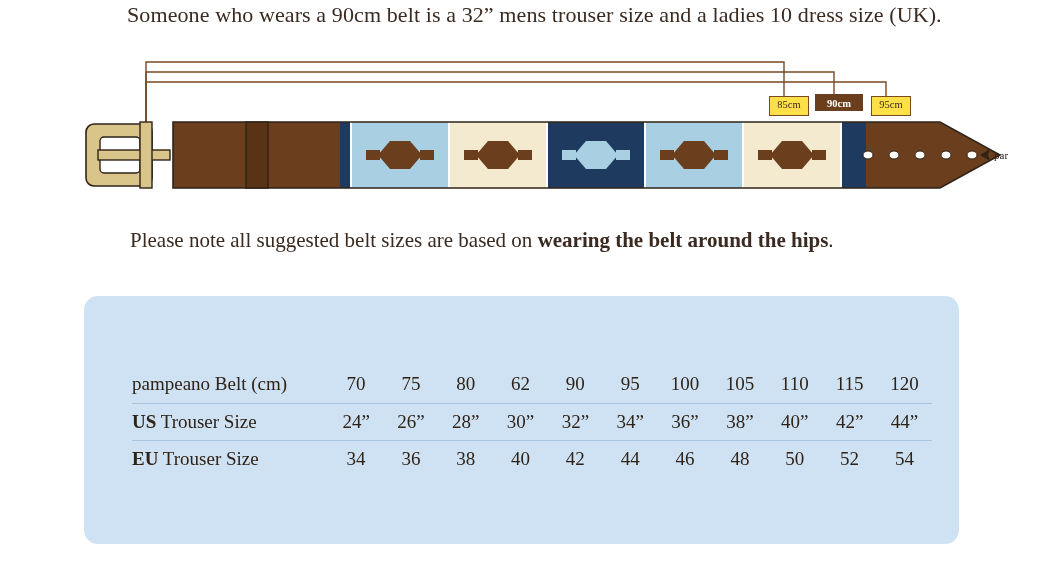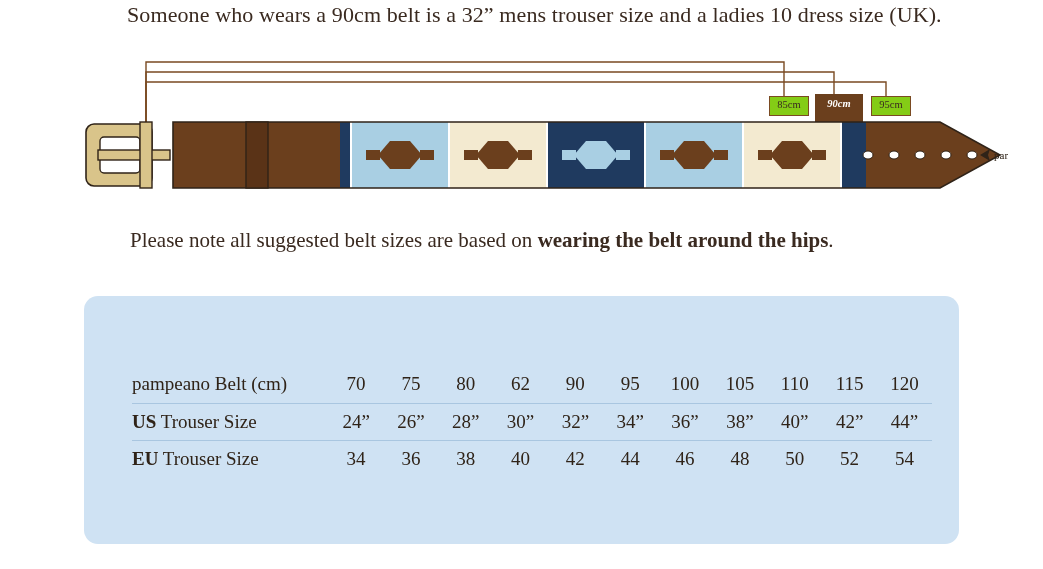--- a/index.html
+++ b/index.html
@@ -42,7 +42,7 @@
   .tag {
     position: absolute;
     border: 1.4px solid #7a4a22;
-    background: #84cc16;
+    background: #fde047;
     font-size: 10.5px;
     line-height: 1;
     padding: 3px 4px 4px 4px;

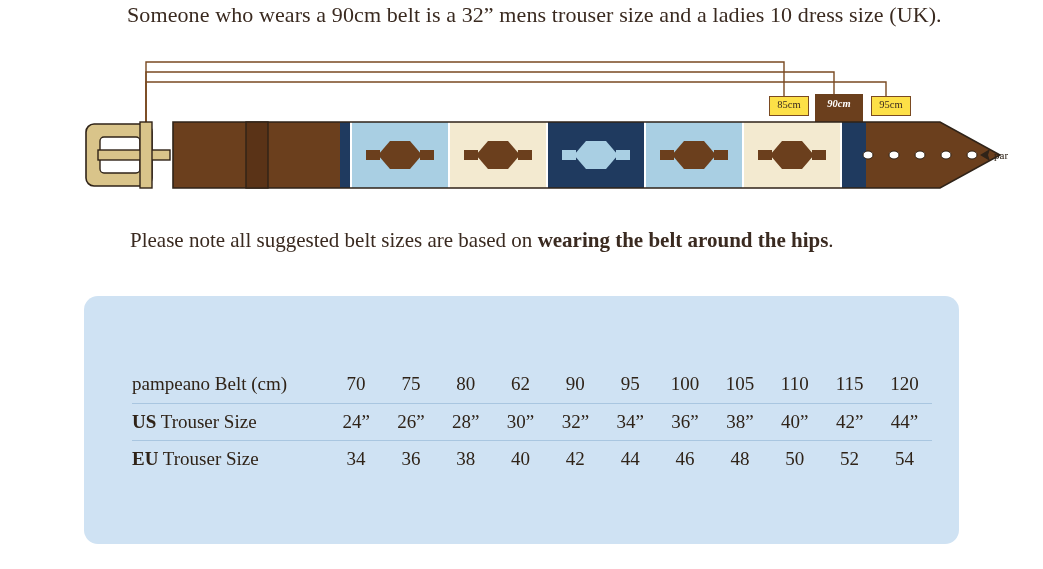--- a/index.html
+++ b/index.html
@@ -57,7 +57,7 @@
     font-weight: bold;
   }
   #tag-85 { left: 769px; top: 96px; width: 30px; }
-  #tag-90 { left: 815px; top: 94px; width: 38px; padding-top:4px; padding-bottom:12px;font-style:italic;}
+  #tag-90 { left: 815px; top: 94px; width: 38px; padding-top:4px; padding-bottom:0;}
   #tag-95 { left: 871px; top: 96px; width: 30px; }
 
   

